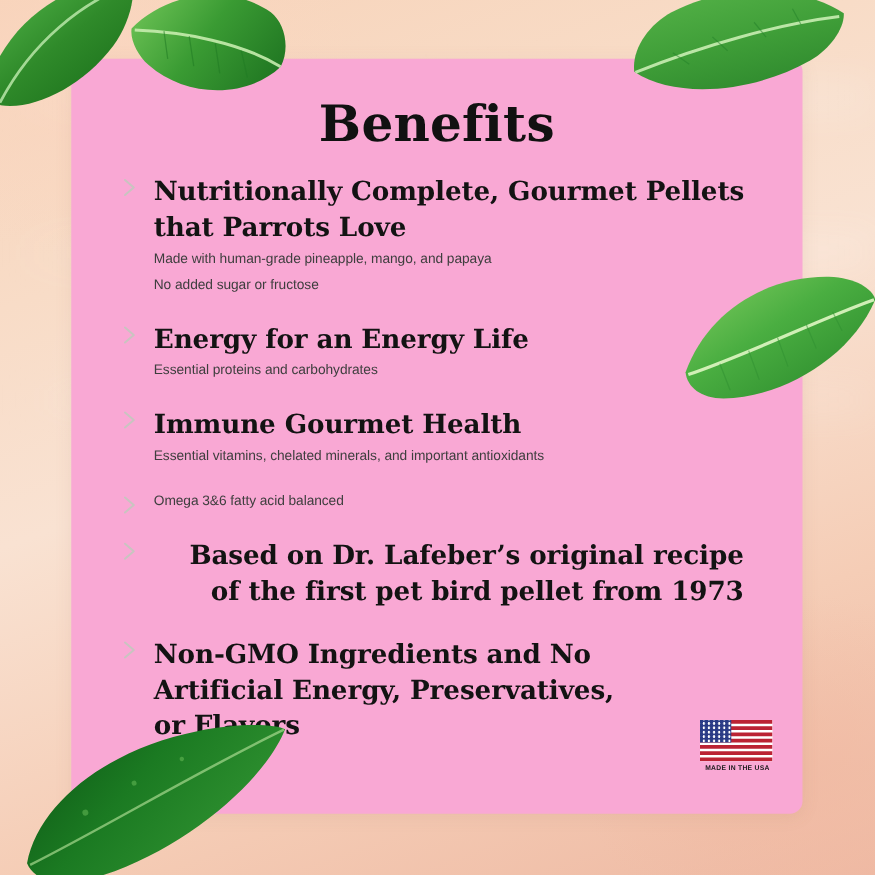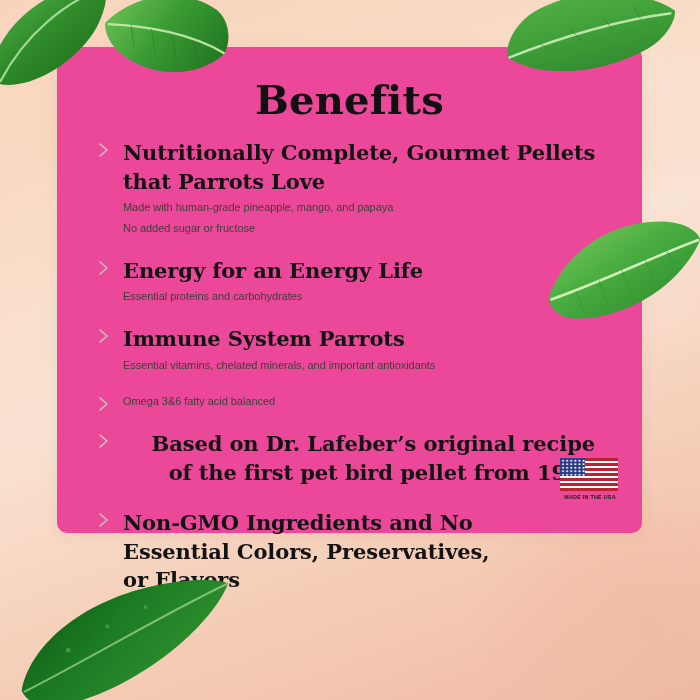--- a/index.html
+++ b/index.html
@@ -48,8 +48,8 @@
     left: 57px;
     top: 47px;
     width: 585px;
-    height: 486px;
-    background: #ec4899;
+    height: 604px;
+    background: #f9a8d4;
     border-radius: 10px;
     box-shadow: 0 2px 14px rgba(150,110,90,0.10);
   }

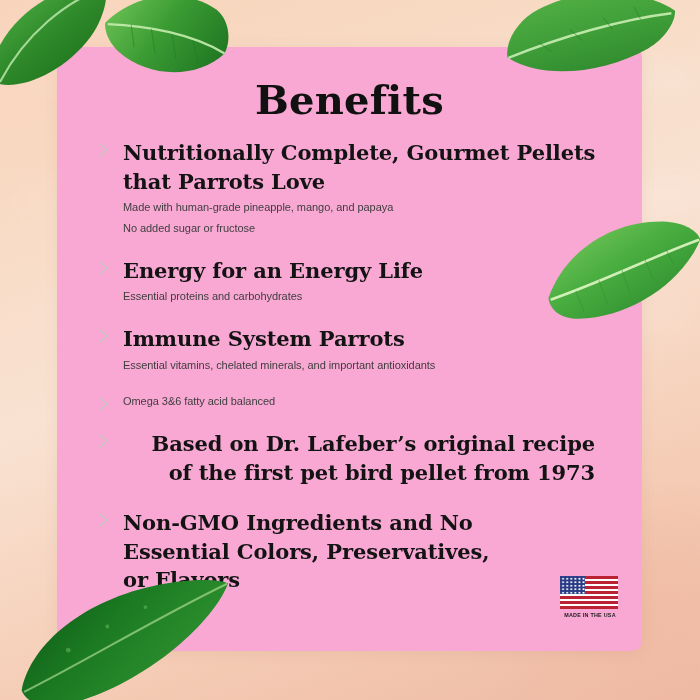--- a/index.html
+++ b/index.html
@@ -208,7 +208,7 @@
               <path d="M3 3 L10 9 L3 15" fill="none" stroke="currentColor" stroke-width="1.6" stroke-linecap="round" stroke-linejoin="round"></path>
             </svg>
         </span>
-        <div class="b-head">Immune System Parrots</div>
+        <div class="b-head">Immune Gourmet Health</div>
         <div class="b-sub">Essential vitamins, chelated minerals, and important antioxidants</div>
       </div>
 

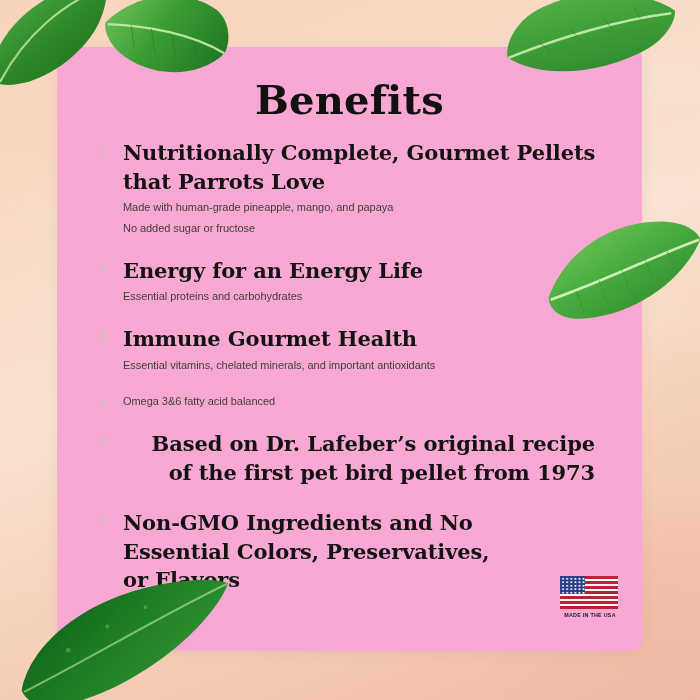--- a/index.html
+++ b/index.html
@@ -236,7 +236,7 @@
               <path d="M3 3 L10 9 L3 15" fill="none" stroke="currentColor" stroke-width="1.6" stroke-linecap="round" stroke-linejoin="round"></path>
             </svg>
         </span>
-        <div class="b-head" style="max-width:390px;">Non-GMO Ingredients and No Essential Colors, Preservatives, or Flavors</div>
+        <div class="b-head" style="max-width:390px;">Non-GMO Ingredients and No Artificial Energy, Preservatives, or Flavors</div>
       </div>
 
     </div>

